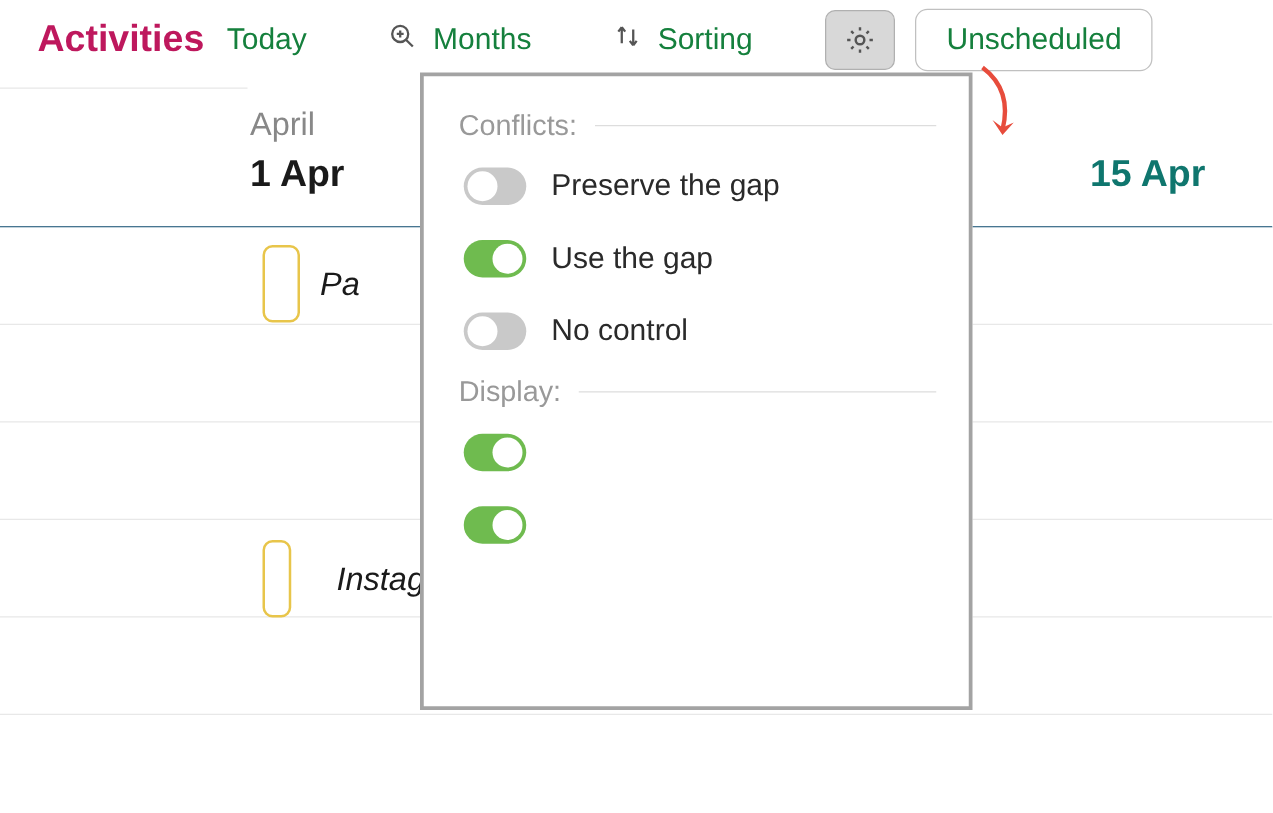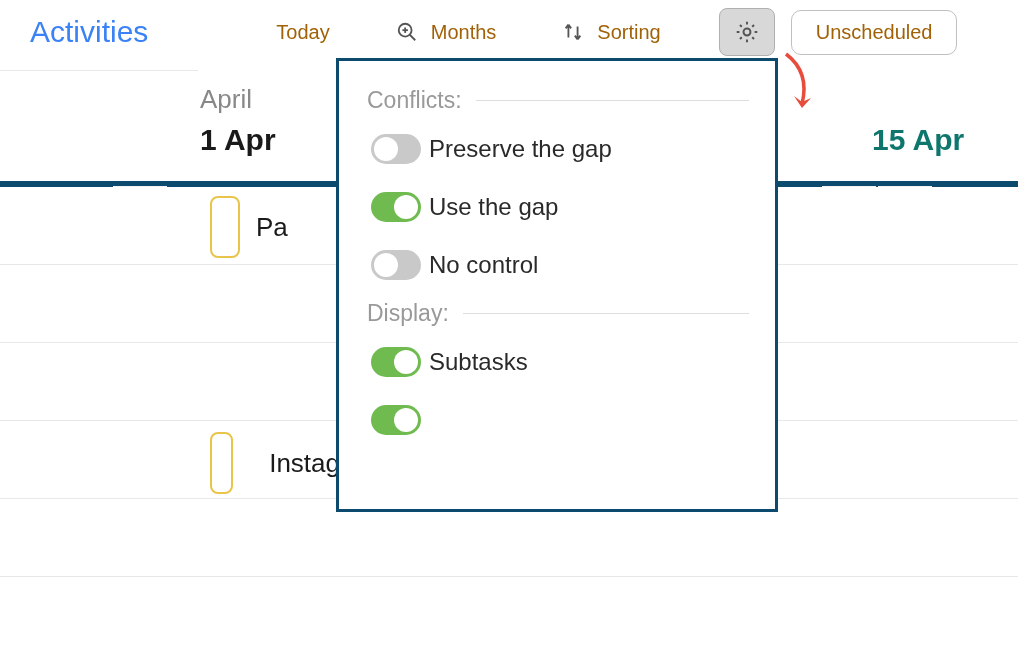--- a/index.html
+++ b/index.html
@@ -20,9 +20,8 @@
     }
     .toolbar-title {
       font-size: 30px;
-      font-weight: 400;
-      color: #3b82f6;
-      margin-right: 110px;
+      font-weight: 700;
+      color: #be185d;
     }
     .toolbar-btn {
       display: flex;

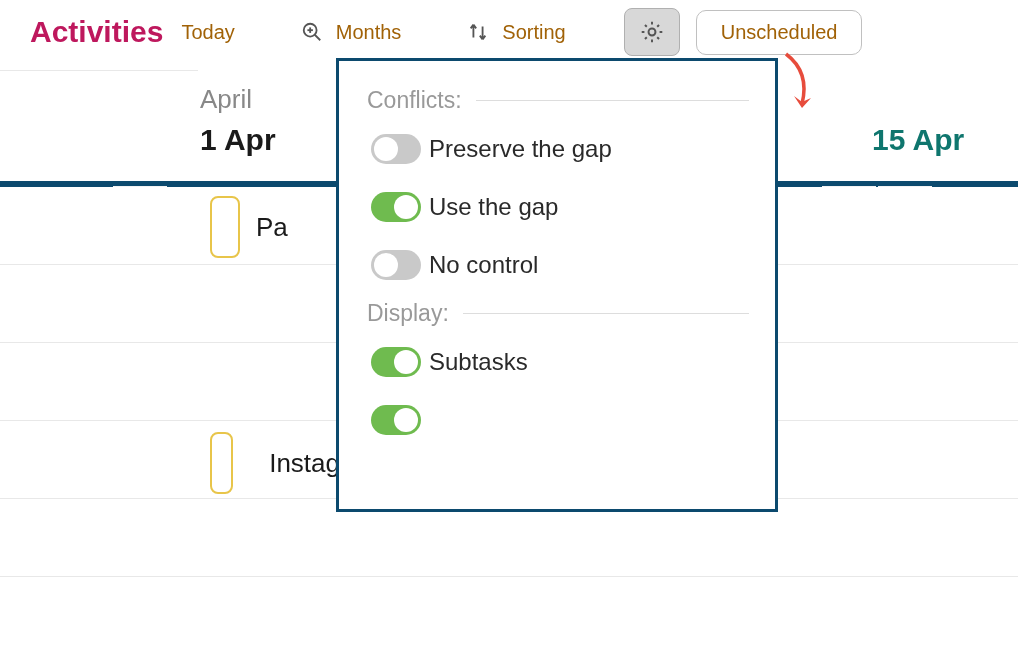--- a/index.html
+++ b/index.html
@@ -25,11 +25,11 @@
     }
     .toolbar-btn {
       display: flex;
-      align-items: center;
+      align-items: flex-start;
       gap: 10px;
       padding: 8px 18px;
-      font-size: 20px;
-      color: #a16207;
+      font-size: 24px;
+      color: #15803d;
       background: transparent;
       border: none;
       cursor: pointer;

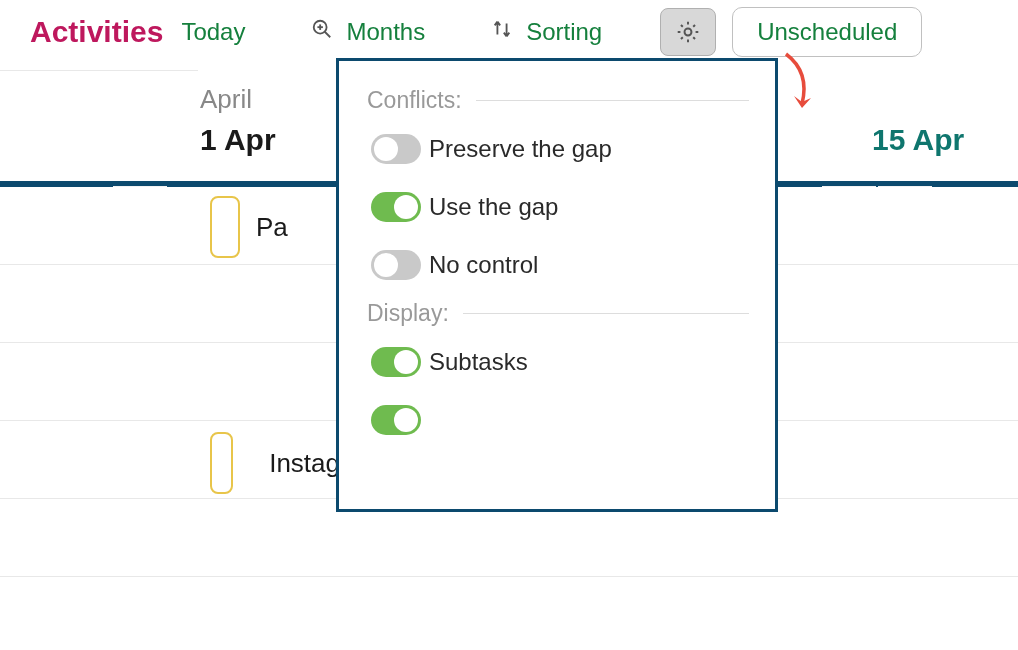--- a/index.html
+++ b/index.html
@@ -131,9 +131,9 @@
       top: 58px;
       left: 336px;
       width: 442px;
-      height: 454px;
-      background: #fff;
-      border: 3px solid #0c4a6e;
+      height: 510px;
+      background: #fff;
+      border: 3px solid #a3a3a3;
       padding: 20px 0 8px 0;
       z-index: 10;
     }

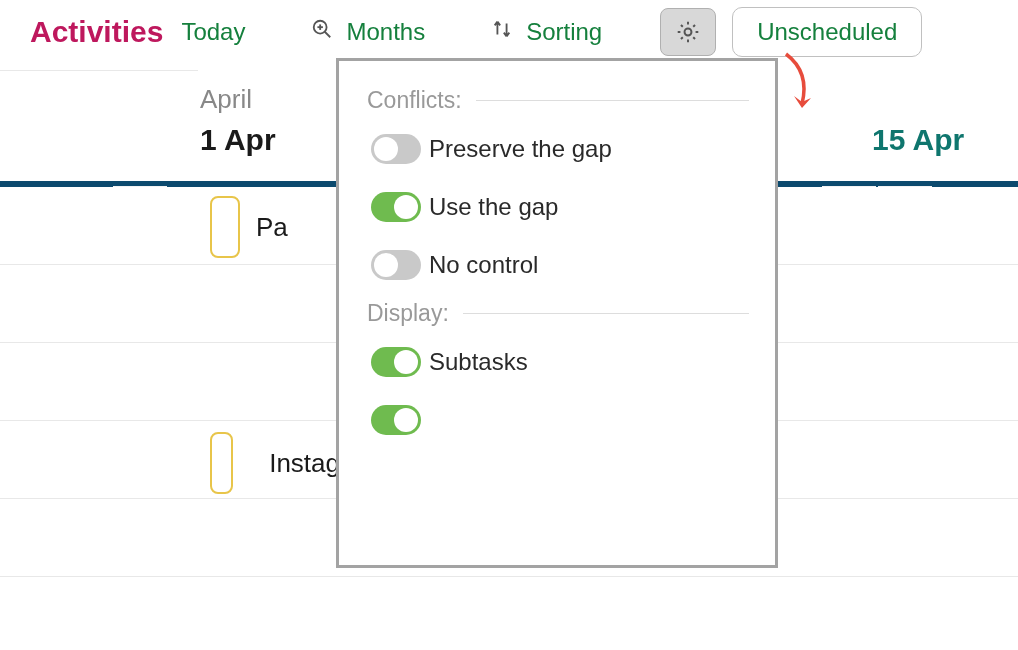--- a/index.html
+++ b/index.html
@@ -67,7 +67,7 @@
       display: flex;
       align-items: baseline;
       padding: 8px 0 24px 200px;
-      border-bottom: 6px solid #0c4a6e;
+      border-bottom: 1px solid #0c4a6e;
       position: relative;
     }
     .date-label {

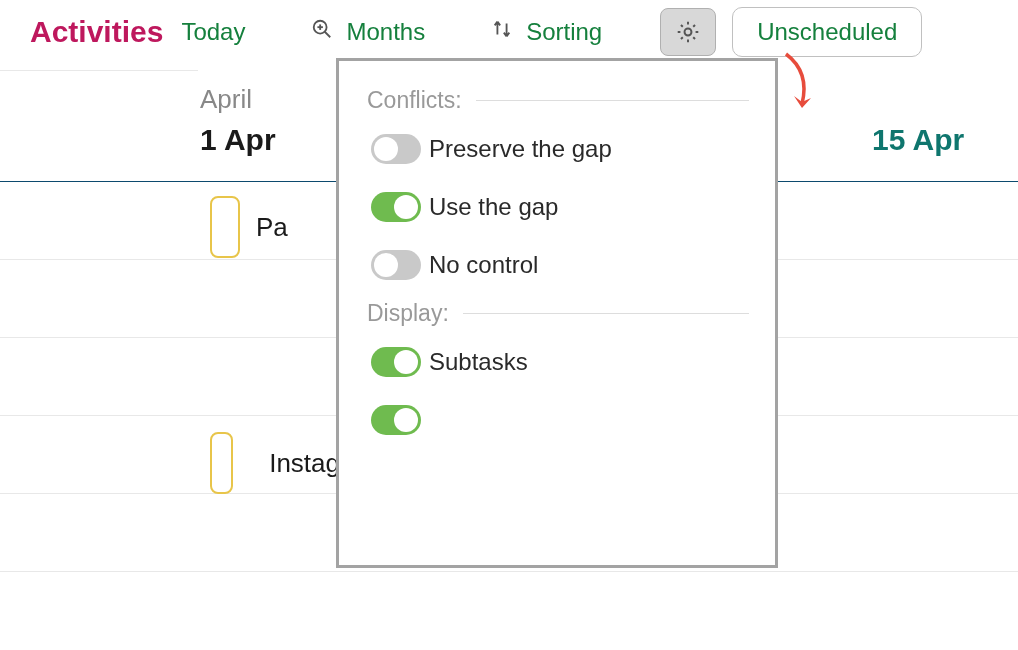--- a/index.html
+++ b/index.html
@@ -154,7 +154,7 @@
       display: flex;
       align-items: center;
       padding: 14px 26px 14px 32px;
-      gap: 8px;
+      gap: 20px;
     }
     .toggle {
       position: relative;

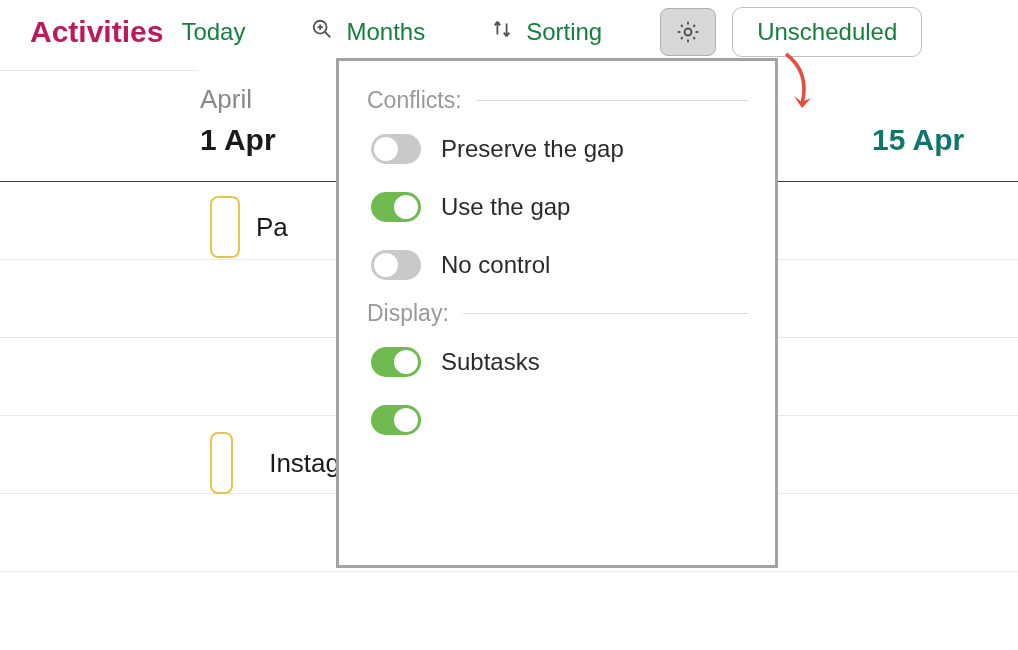--- a/index.html
+++ b/index.html
@@ -112,6 +112,7 @@
       display: flex;
       align-items: center;
       gap: 16px;
+      font-style: italic;
     }
     .task-chip-1 { top: 196px; width: 82px; }
     .task-chip-2 { top: 432px; width: 130px; gap: 36px; }

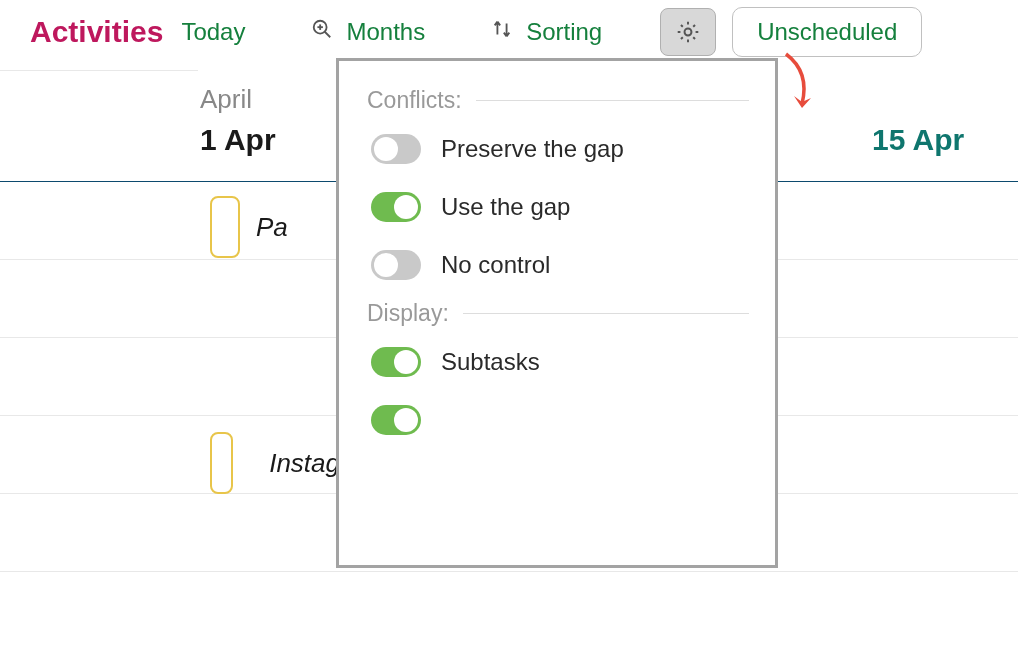--- a/index.html
+++ b/index.html
@@ -318,7 +318,6 @@
     <div class="toggle on">
         <div class="toggle-knob"></div>
       </div>
-    <div class="toggle-label">Subtasks</div>
   </div>
 
   <div class="toggle-row">

